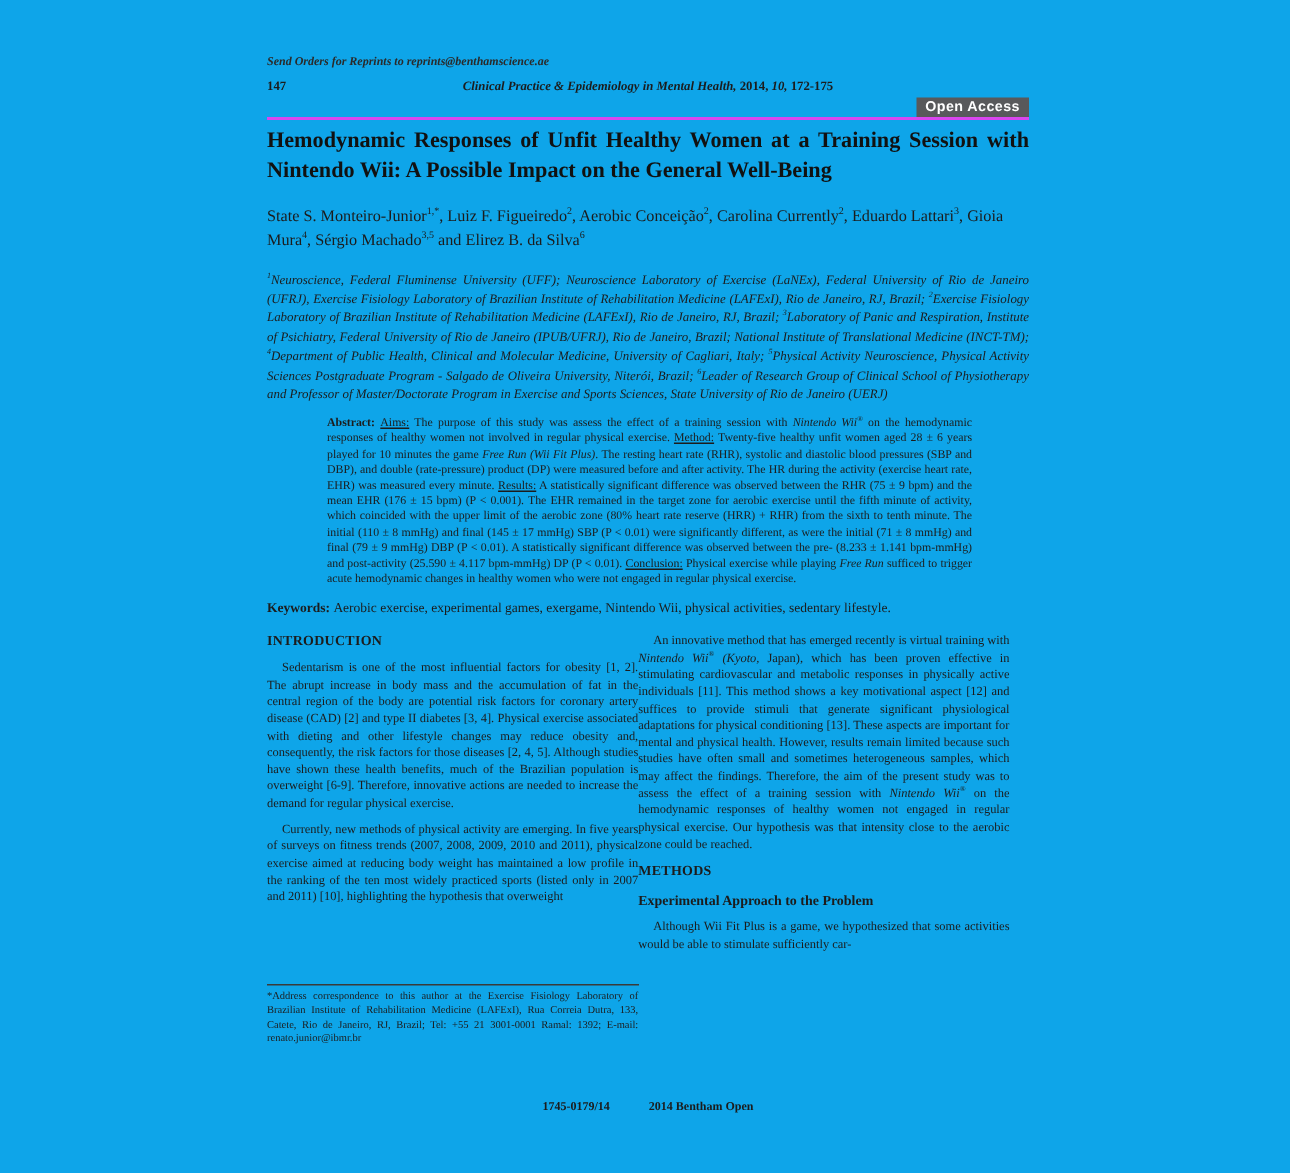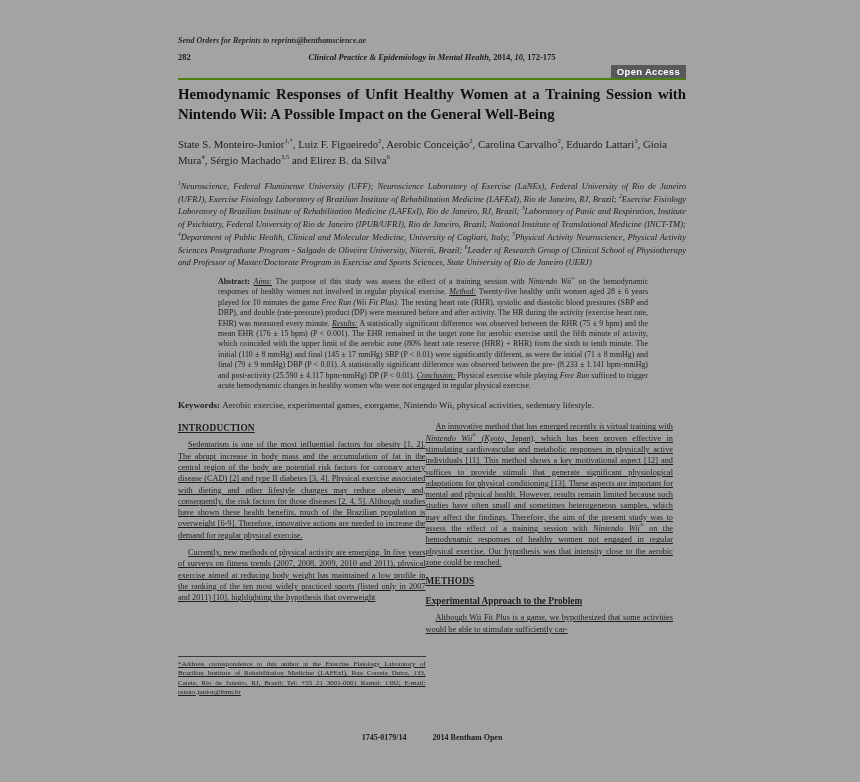--- a/index.html
+++ b/index.html
@@ -6,7 +6,7 @@
   html,body { background:#f6f6f6; }
   .sheet {
     position:relative; width:860px; height:782px;
-    background:#a3a3a3; color:#1c1c1c;
+    background:#0ea5e9; color:#1c1c1c;
     font-family:"Liberation Serif", serif;
     overflow:hidden;
     padding-left:42px;

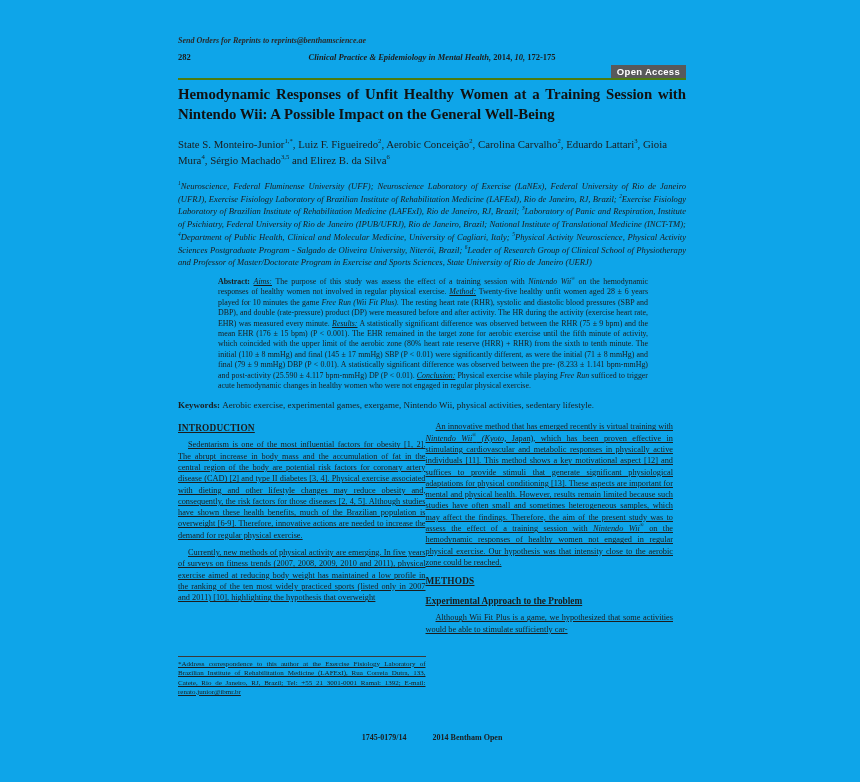--- a/index.html
+++ b/index.html
@@ -65,7 +65,7 @@
     <div class="reprint">Send Orders for Reprints to reprints@benthamscience.ae</div>
 
     <div class="journal-row">
-      <span class="pageno">282</span>
+      <span class="pageno">147</span>
       <span class="journal-cite"><span class="rs-bi">Clinical Practice &amp; Epidemiology in Mental Health, </span><span class="rs-b">2014, </span><span class="rs-bi">10, </span><span class="rs-b">172-175</span></span>
     </div>
 

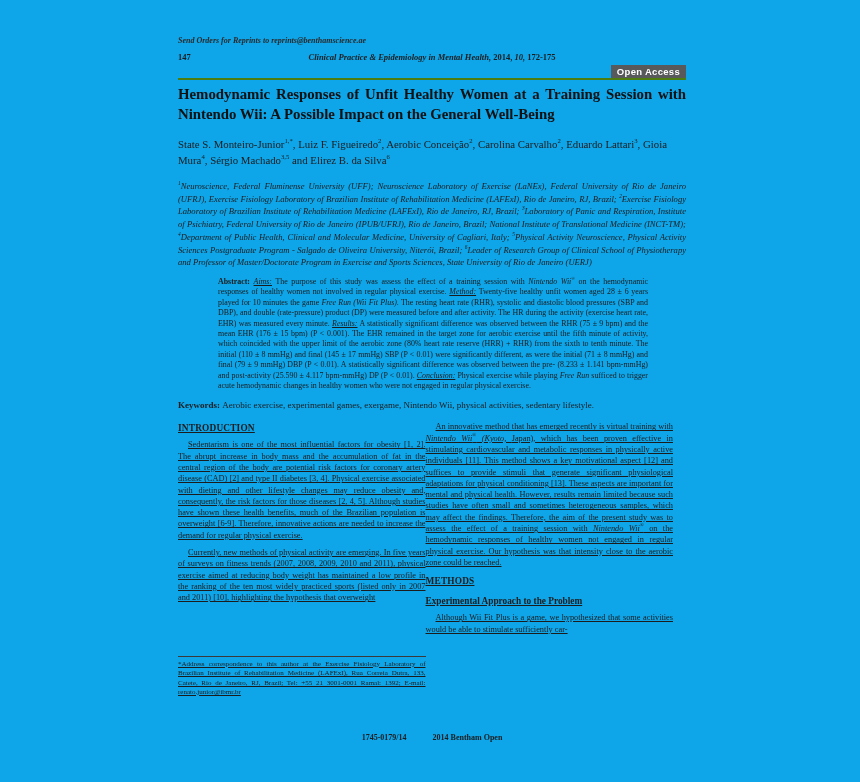--- a/index.html
+++ b/index.html
@@ -17,7 +17,7 @@
   .journal-row { position:relative; margin-top:7px; height:12px; font-size:8.5px; }
   .pageno { font-weight:bold; position:absolute; left:0; top:0; }
   .journal-cite { position:absolute; left:0; right:0; text-align:center; top:0; }
-  .rule-row { position:relative; height:16px; border-bottom:2px solid #4d7c0f; }
+  .rule-row { position:relative; height:16px; border-bottom:2px solid #d946ef; }
   .open-access {
     position:absolute; right:0; bottom:0;
     background:#58595b; color:#ffffff;

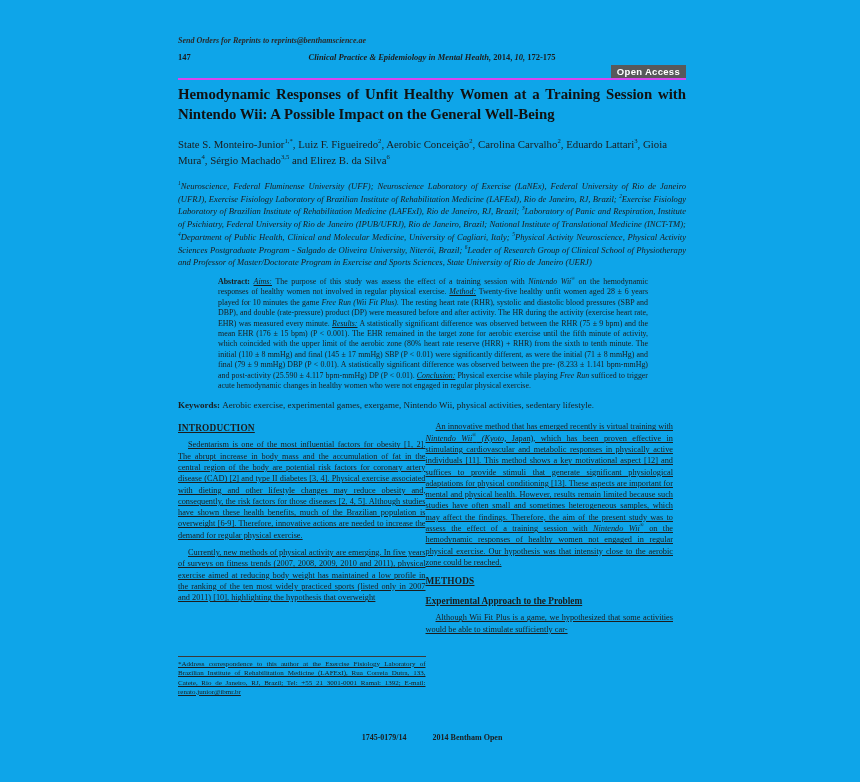--- a/index.html
+++ b/index.html
@@ -75,7 +75,7 @@
 
     <div class="title">Hemodynamic Responses of Unfit Healthy Women at a Training Session with Nintendo Wii: A Possible Impact on the General Well-Being</div>
 
-    <div class="authors"><span>State S. Monteiro-Junior</span><sup>1,*</sup><span>, Luiz F. Figueiredo</span><sup>2</sup><span>, Aerobic Conceição</span><sup>2</sup><span>, Carolina Carvalho</span><sup>2</sup><span>, Eduardo Lattari</span><sup>3</sup><span>, Gioia Mura</span><sup>4</sup><span>, Sérgio Machado</span><sup>3,5</sup><span> and Elirez B. da Silva</span><sup>6</sup></div>
+    <div class="authors"><span>State S. Monteiro-Junior</span><sup>1,*</sup><span>, Luiz F. Figueiredo</span><sup>2</sup><span>, Aerobic Conceição</span><sup>2</sup><span>, Carolina Currently</span><sup>2</sup><span>, Eduardo Lattari</span><sup>3</sup><span>, Gioia Mura</span><sup>4</sup><span>, Sérgio Machado</span><sup>3,5</sup><span> and Elirez B. da Silva</span><sup>6</sup></div>
 
     <div class="affiliations"><sup>1</sup><span>Neuroscience, Federal Fluminense University (UFF); Neuroscience Laboratory of Exercise (LaNEx), Federal University of Rio de Janeiro (UFRJ), Exercise Fisiology Laboratory of Brazilian Institute of Rehabilitation Medicine (LAFExI), Rio de Janeiro, RJ, Brazil; </span><sup>2</sup><span>Exercise Fisiology Laboratory of Brazilian Institute of Rehabilitation Medicine (LAFExI), Rio de Janeiro, RJ, Brazil; </span><sup>3</sup><span>Laboratory of Panic and Respiration, Institute of Psichiatry, Federal University of Rio de Janeiro (IPUB/UFRJ), Rio de Janeiro, Brazil; National Institute of Translational Medicine (INCT-TM); </span><sup>4</sup><span>Department of Public Health, Clinical and Molecular Medicine, University of Cagliari, Italy; </span><sup>5</sup><span>Physical Activity Neuroscience, Physical Activity Sciences Postgraduate Program - Salgado de Oliveira University, Niterói, Brazil; </span><sup>6</sup><span>Leader of Research Group of Clinical School of Physiotherapy and Professor of Master/Doctorate Program in Exercise and Sports Sciences, State University of Rio de Janeiro (UERJ)</span></div>
 

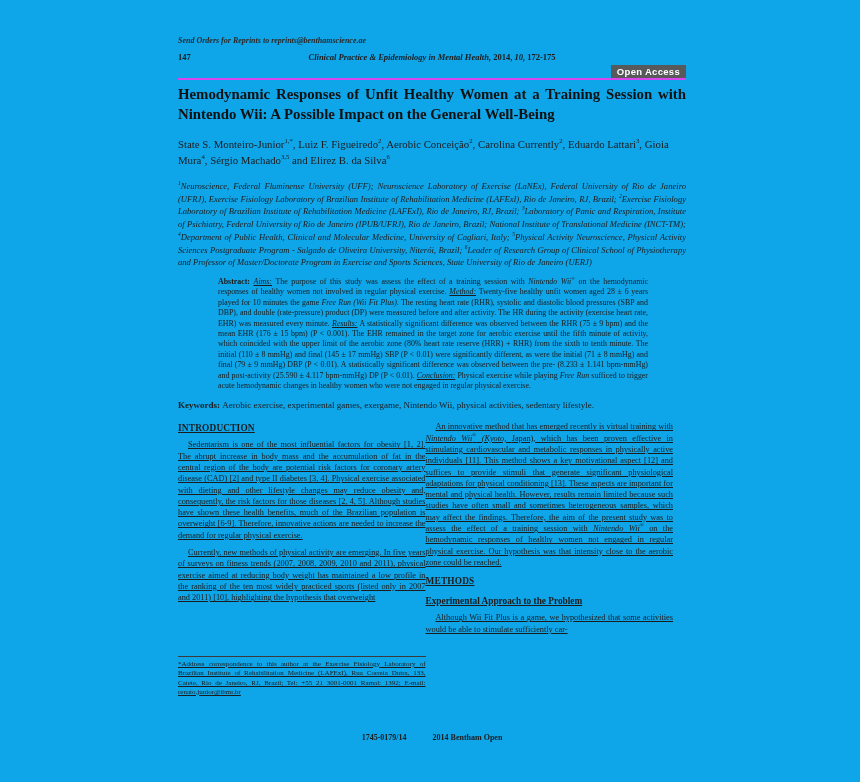--- a/index.html
+++ b/index.html
@@ -54,7 +54,7 @@
   .rs-b { font-weight:bold; }
   .rs-i { font-style:italic; }
   .rs-bi { font-weight:bold; font-style:italic; }
-  .rs-u { font-style:italic; text-decoration:underline; }
+  .rs-u { text-decoration:underline; }
 </style>
 </head>
 <body>

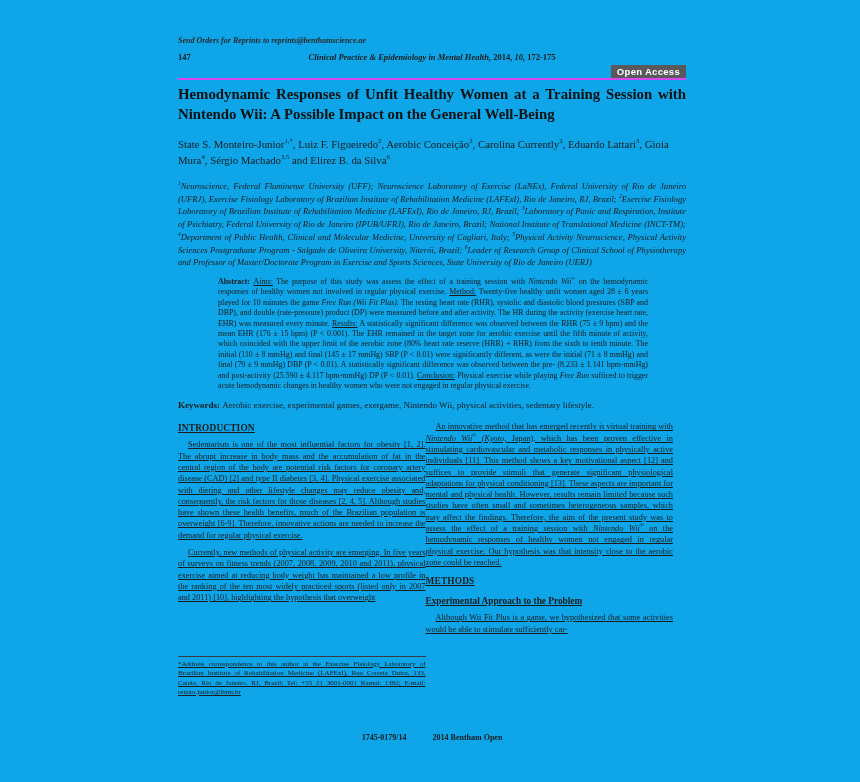--- a/index.html
+++ b/index.html
@@ -32,7 +32,7 @@
   .abstract { margin:8px 38px 0 40px; font-size:7.9px; line-height:10.4px; text-align:justify; }
   .keywords { margin-top:8px; font-size:9px; line-height:12px; }
 
-  .columns { margin-top:10px; display:flex; gap:0;text-decoration:underline; }
+  .columns { margin-top:10px; display:flex; gap:0; }
   .col { width:247.5px; min-height:276px; display:flex; flex-direction:column; }
   .col h2 { font-size:9.3px; font-weight:bold; margin:2px 0 6px; letter-spacing:0.2px; }
   .col h3 { font-size:9.3px; font-weight:bold; margin:4px 0 6px; }

